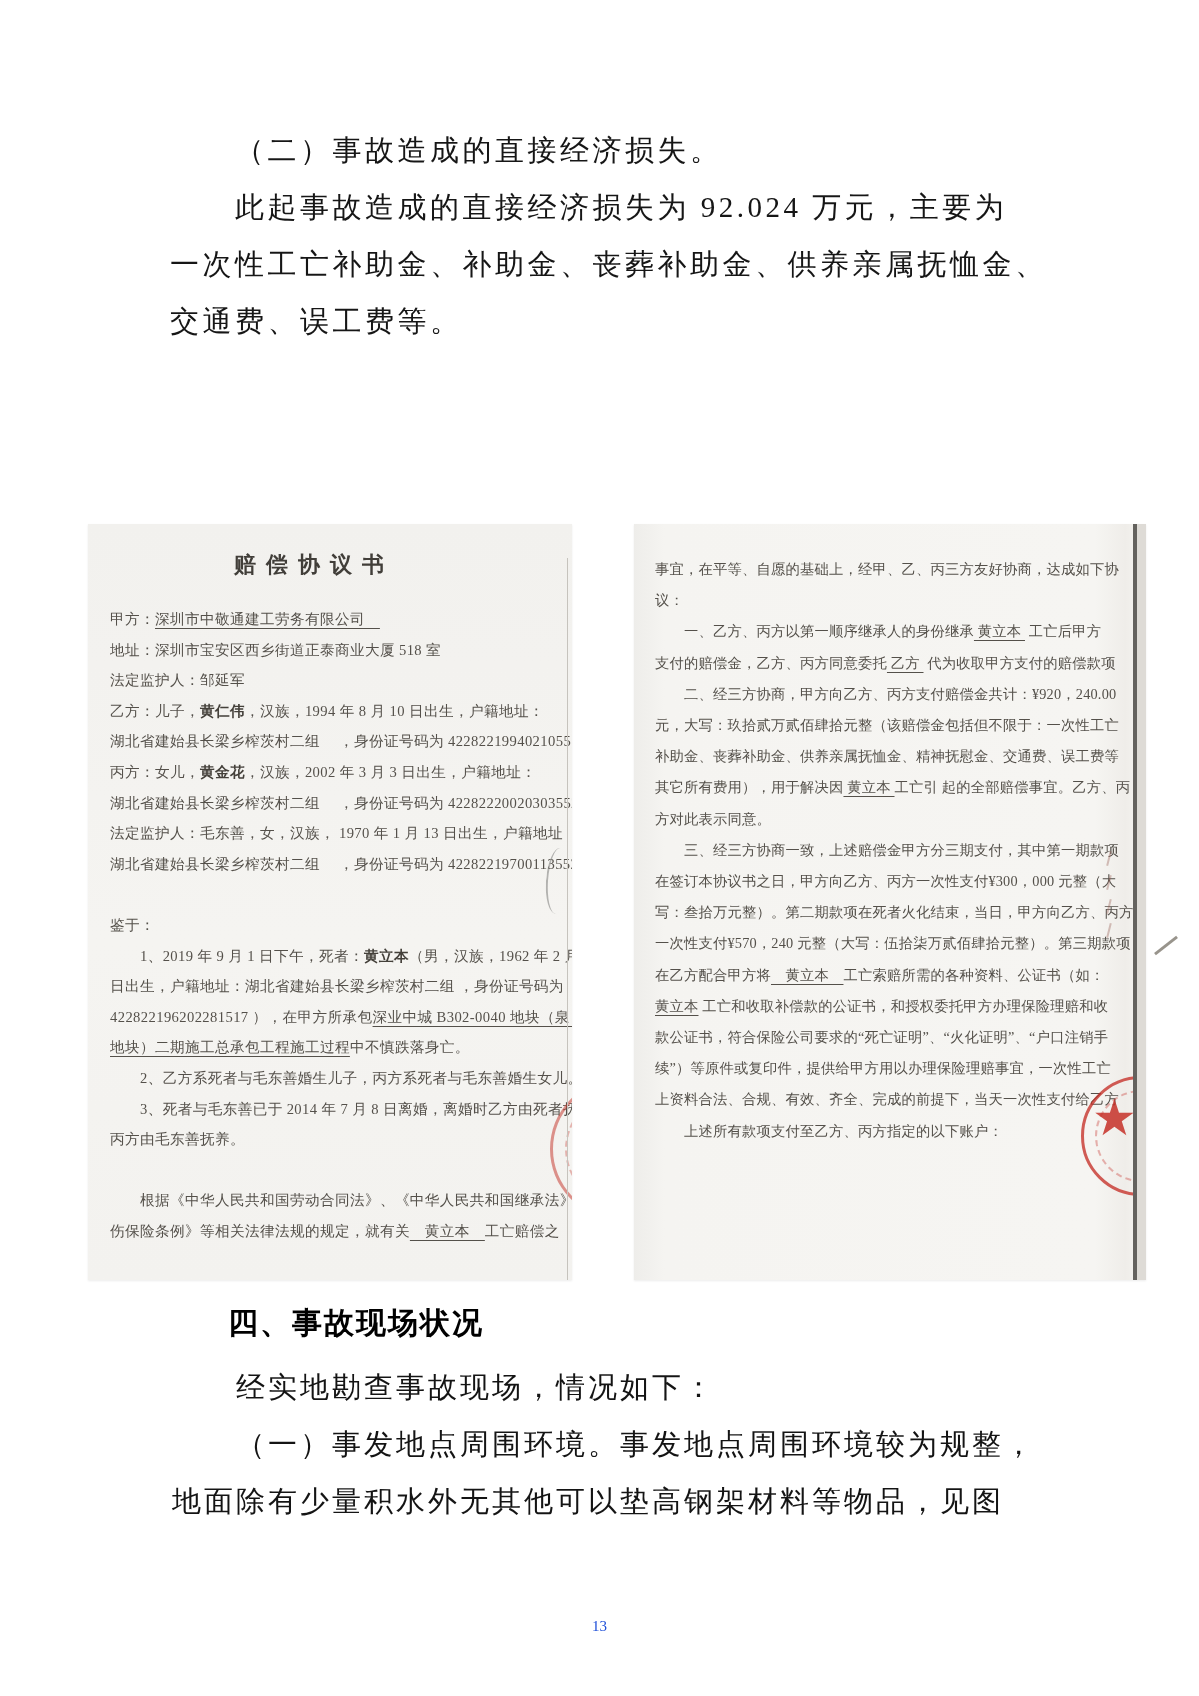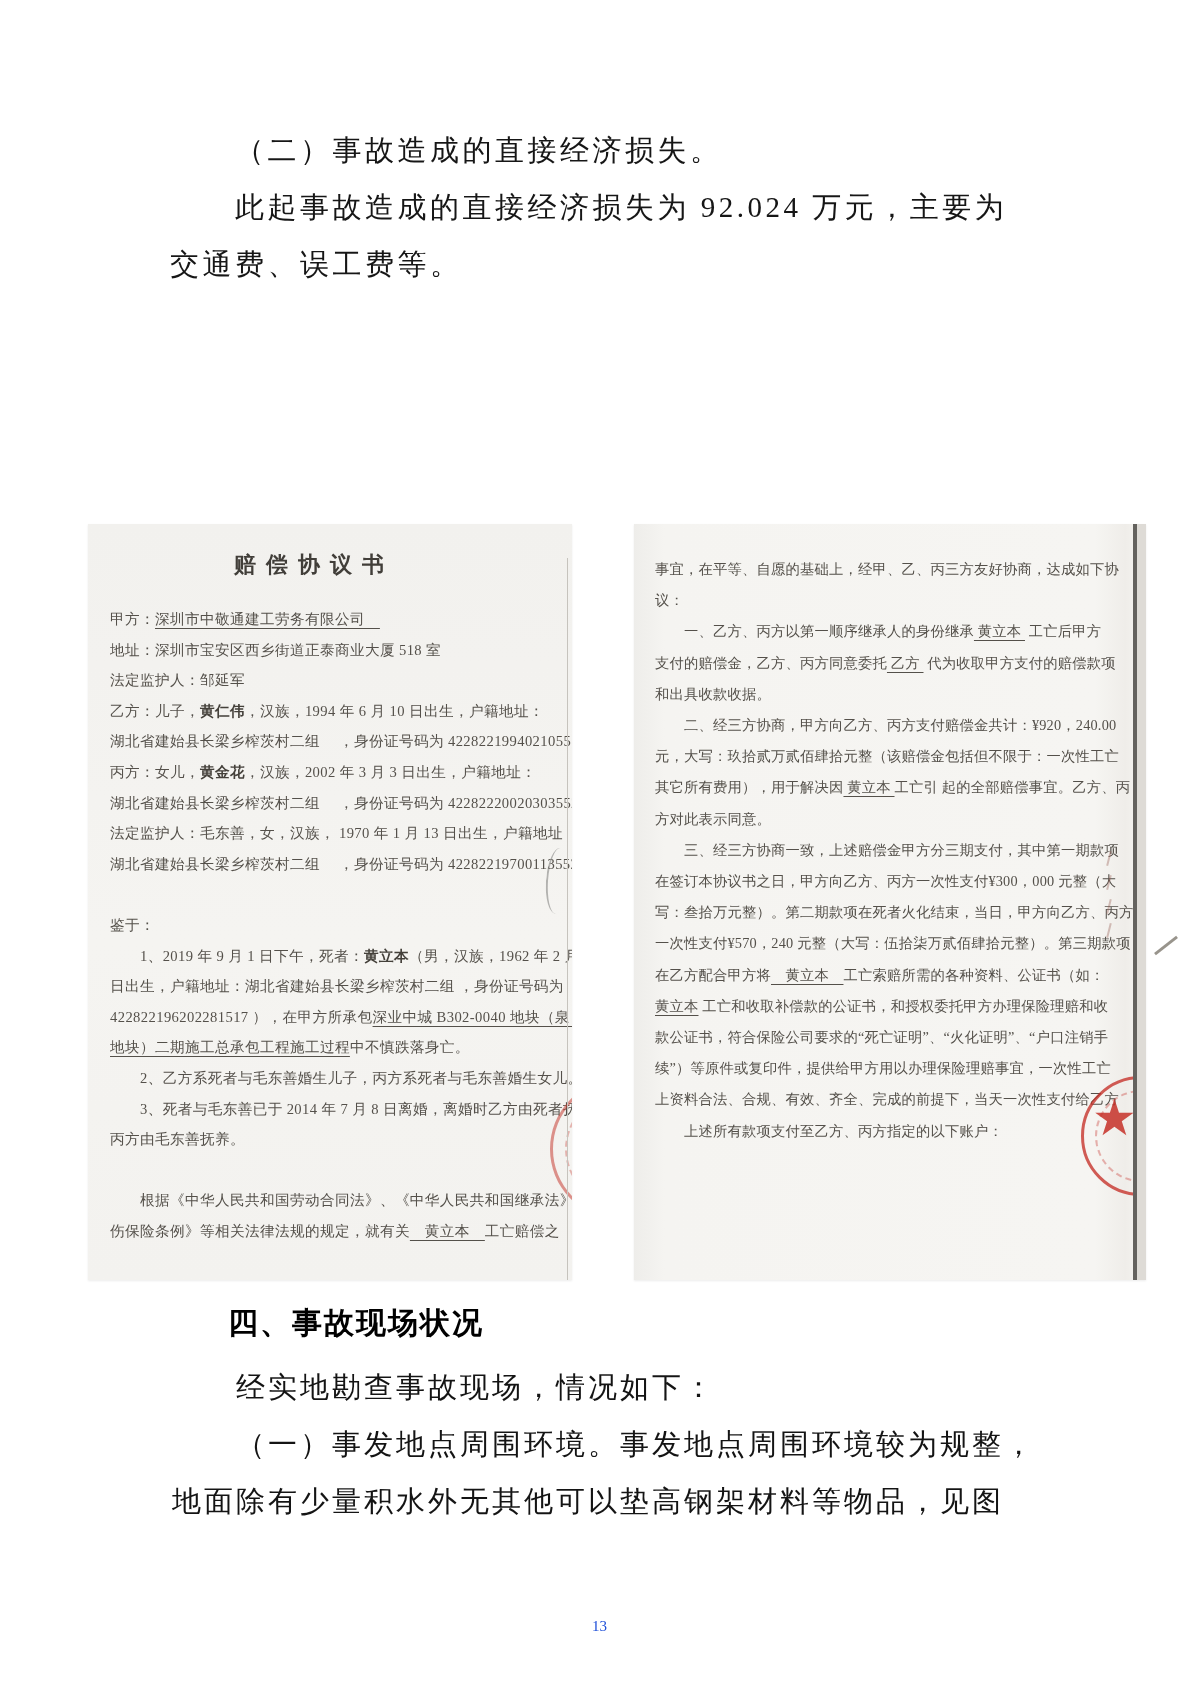--- a/index.html
+++ b/index.html
@@ -69,6 +69,7 @@
   <div class="intro">
       <div class="line"><span>　　（二）事故造成的直接经济损失。</span></div>
       <div class="line"><span>　　此起事故造成的直接经济损失为 92.024 万元，主要为</span></div>
+      <div class="line"><span>一次性工亡补助金、补助金、丧葬补助金、供养亲属抚恤金、</span></div>
       <div class="line"><span>交通费、误工费等。</span></div>
     </div>
 

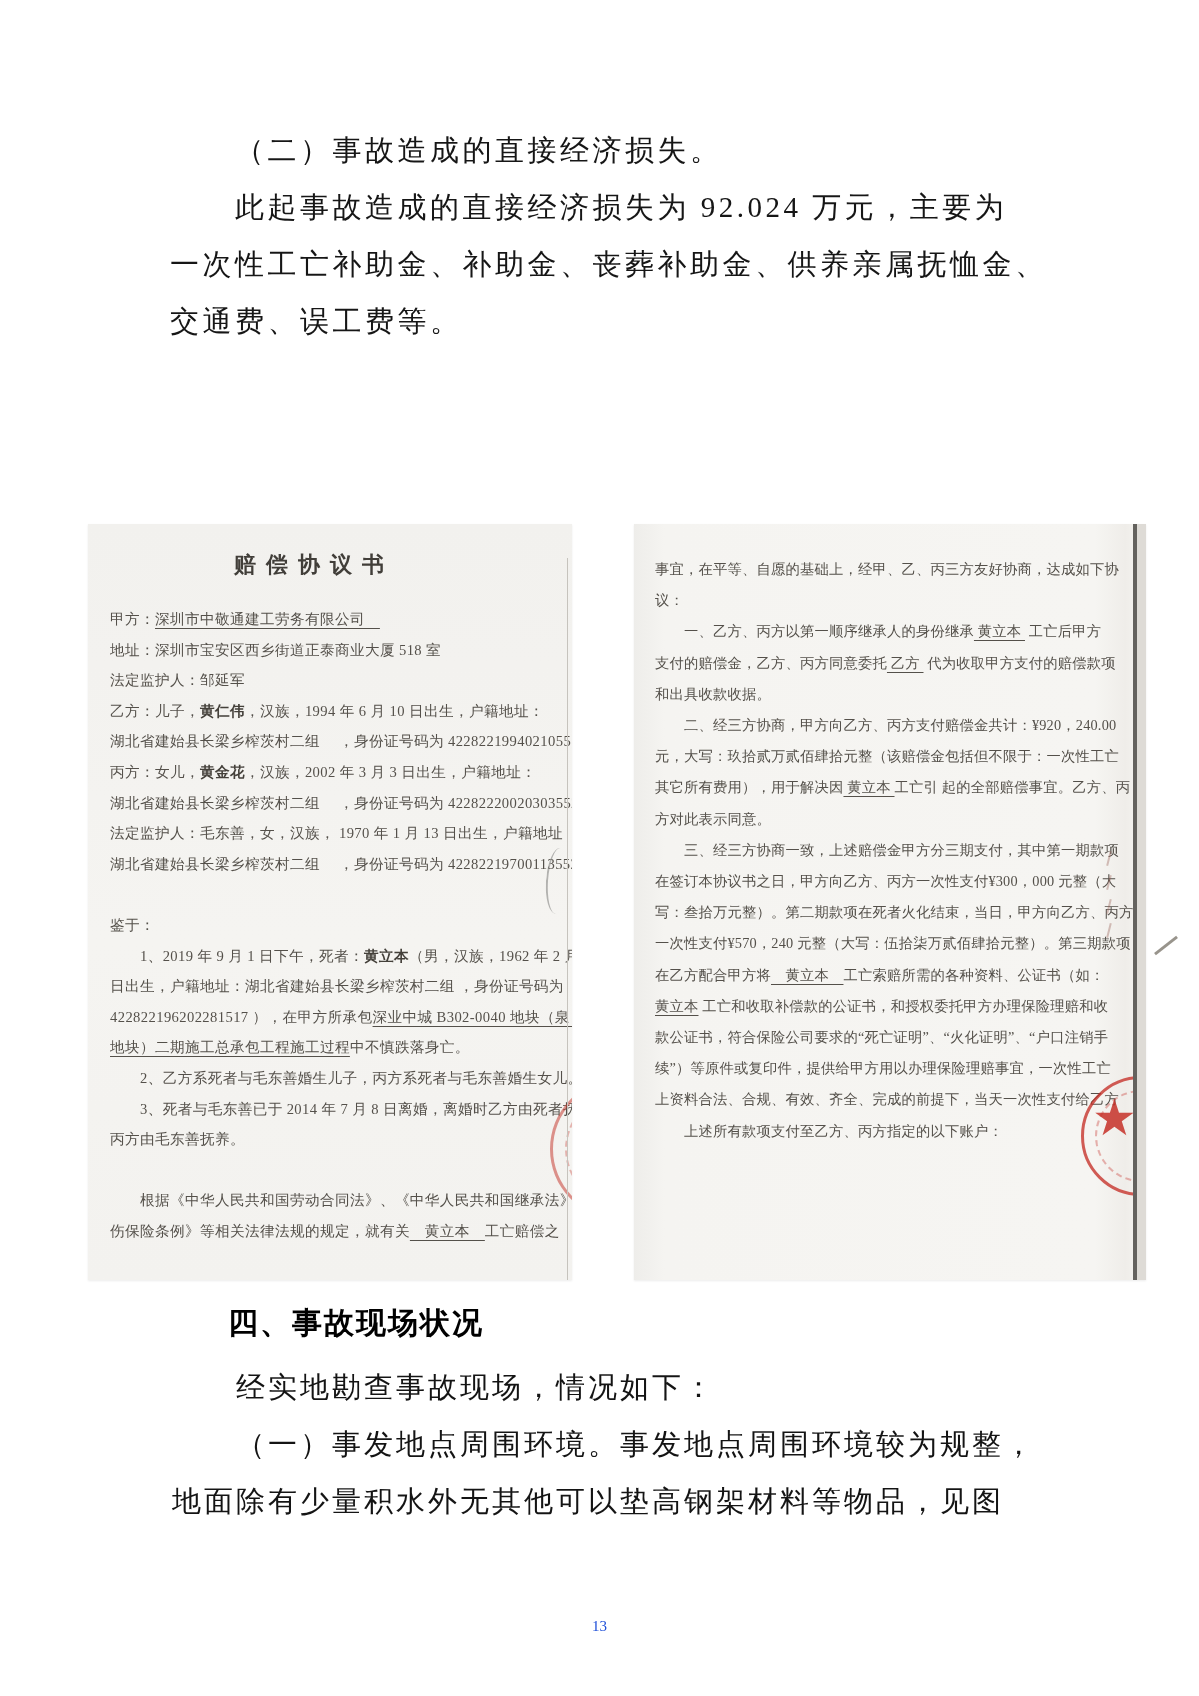--- a/index.html
+++ b/index.html
@@ -112,7 +112,6 @@
           <div class="line"><span>议：</span></div>
           <div class="line"><span>　　一、乙方、丙方以第一顺序继承人的身份继承</span><span class="u"> 黄立本 </span><span> 工亡后甲方</span></div>
           <div class="line"><span>支付的赔偿金，乙方、丙方同意委托</span><span class="u"> 乙方 </span><span> 代为收取甲方支付的赔偿款项</span></div>
-          <div class="line"><span>和出具收款收据。</span></div>
           <div class="line"><span>　　二、经三方协商，甲方向乙方、丙方支付赔偿金共计：¥920，240.00</span></div>
           <div class="line"><span>元，大写：玖拾贰万贰佰肆拾元整（该赔偿金包括但不限于：一次性工亡</span></div>
           <div class="line"><span>其它所有费用），用于解决因</span><span class="u"> 黄立本 </span><span>工亡引 起的全部赔偿事宜。乙方、丙</span></div>

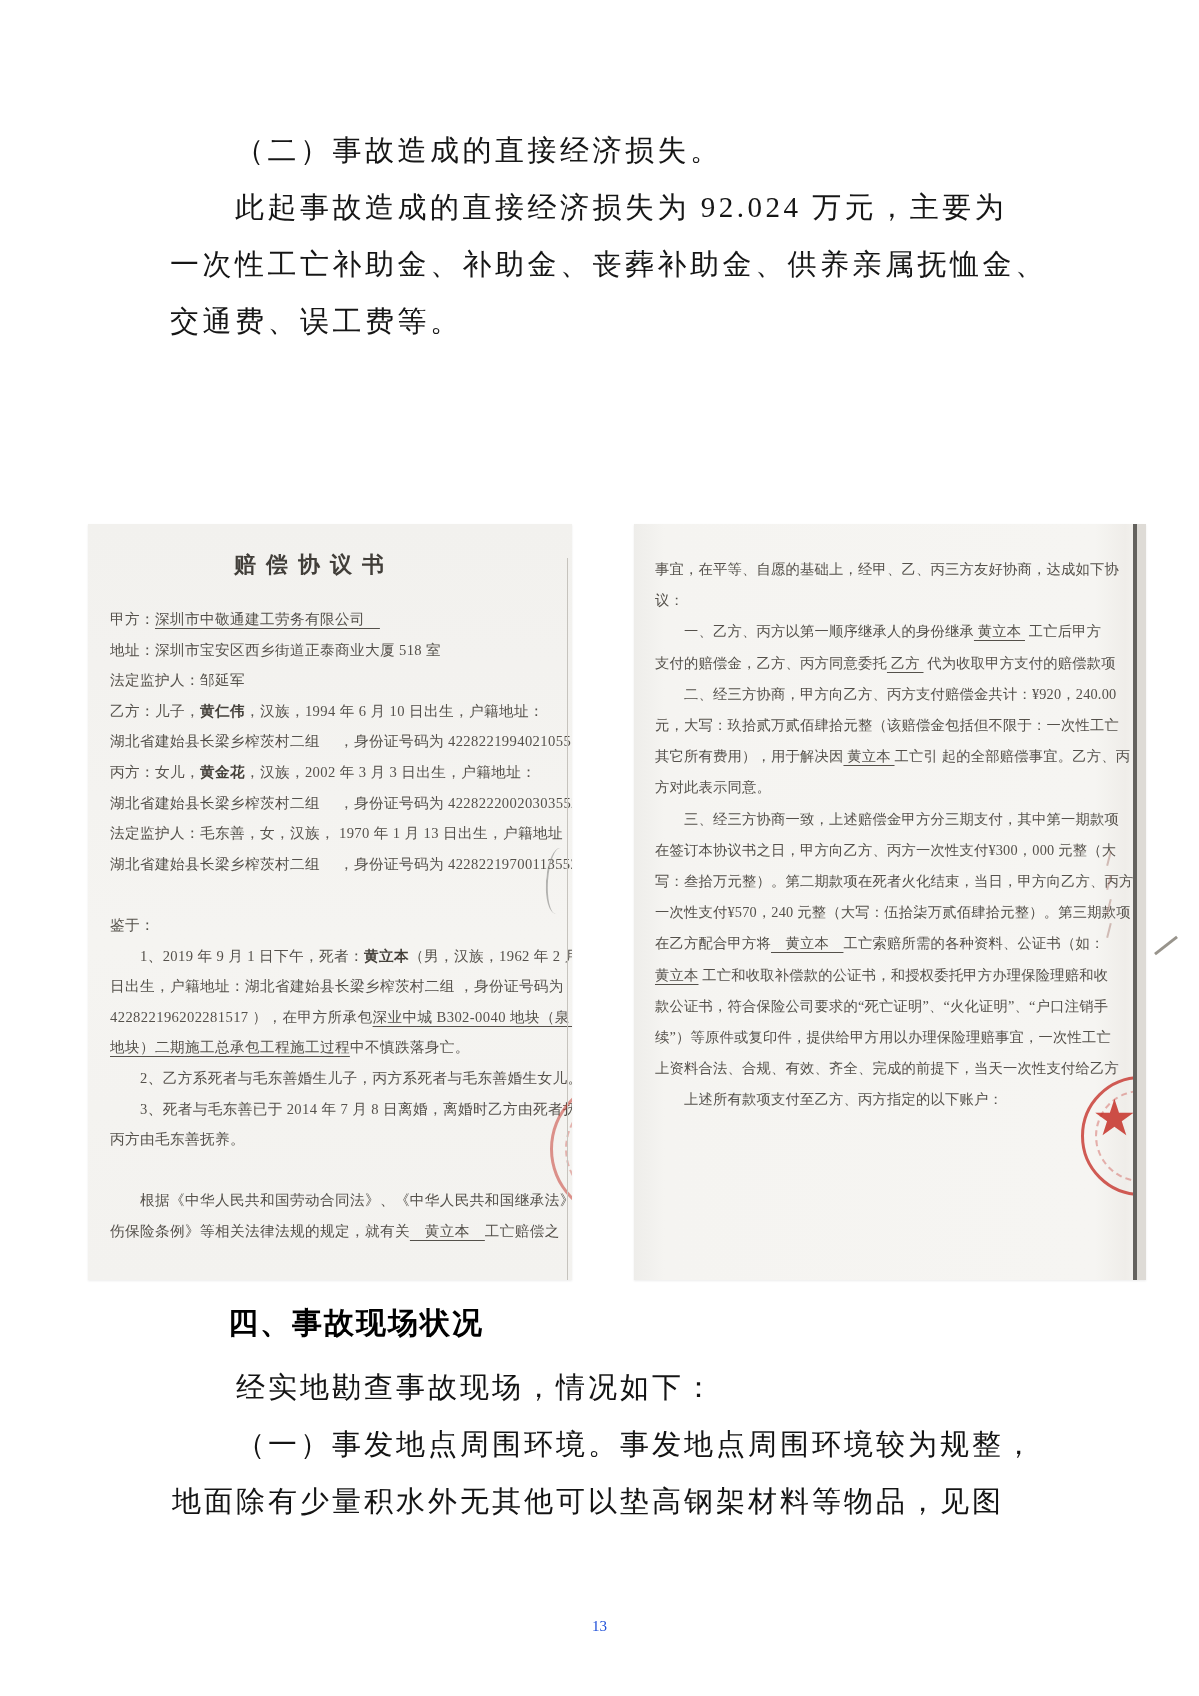--- a/index.html
+++ b/index.html
@@ -80,7 +80,7 @@
           <div class="line"><span>甲方：</span><span class="u">深圳市中敬通建工劳务有限公司　</span></div>
           <div class="line"><span>地址：深圳市宝安区西乡街道正泰商业大厦 518 室</span></div>
           <div class="line"><span>法定监护人：邹延军</span></div>
-          <div class="line"><span>乙方：儿子，</span><span class="b">黄仁伟</span><span>，汉族，1994 年 6 月 10 日出生，户籍地址：</span></div>
+          <div class="line"><span>乙方：儿子，</span><span class="b">黄仁伟</span><span>，汉族，1994 年 8 月 10 日出生，户籍地址：</span></div>
           <div class="line"><span>湖北省建始县长梁乡榨茨村二组　 ，身份证号码为 422822199402105511</span></div>
           <div class="line"><span>丙方：女儿，</span><span class="b">黄金花</span><span>，汉族，2002 年 3 月 3 日出生，户籍地址：</span></div>
           <div class="line"><span>湖北省建始县长梁乡榨茨村二组　 ，身份证号码为 422822200203035528</span></div>

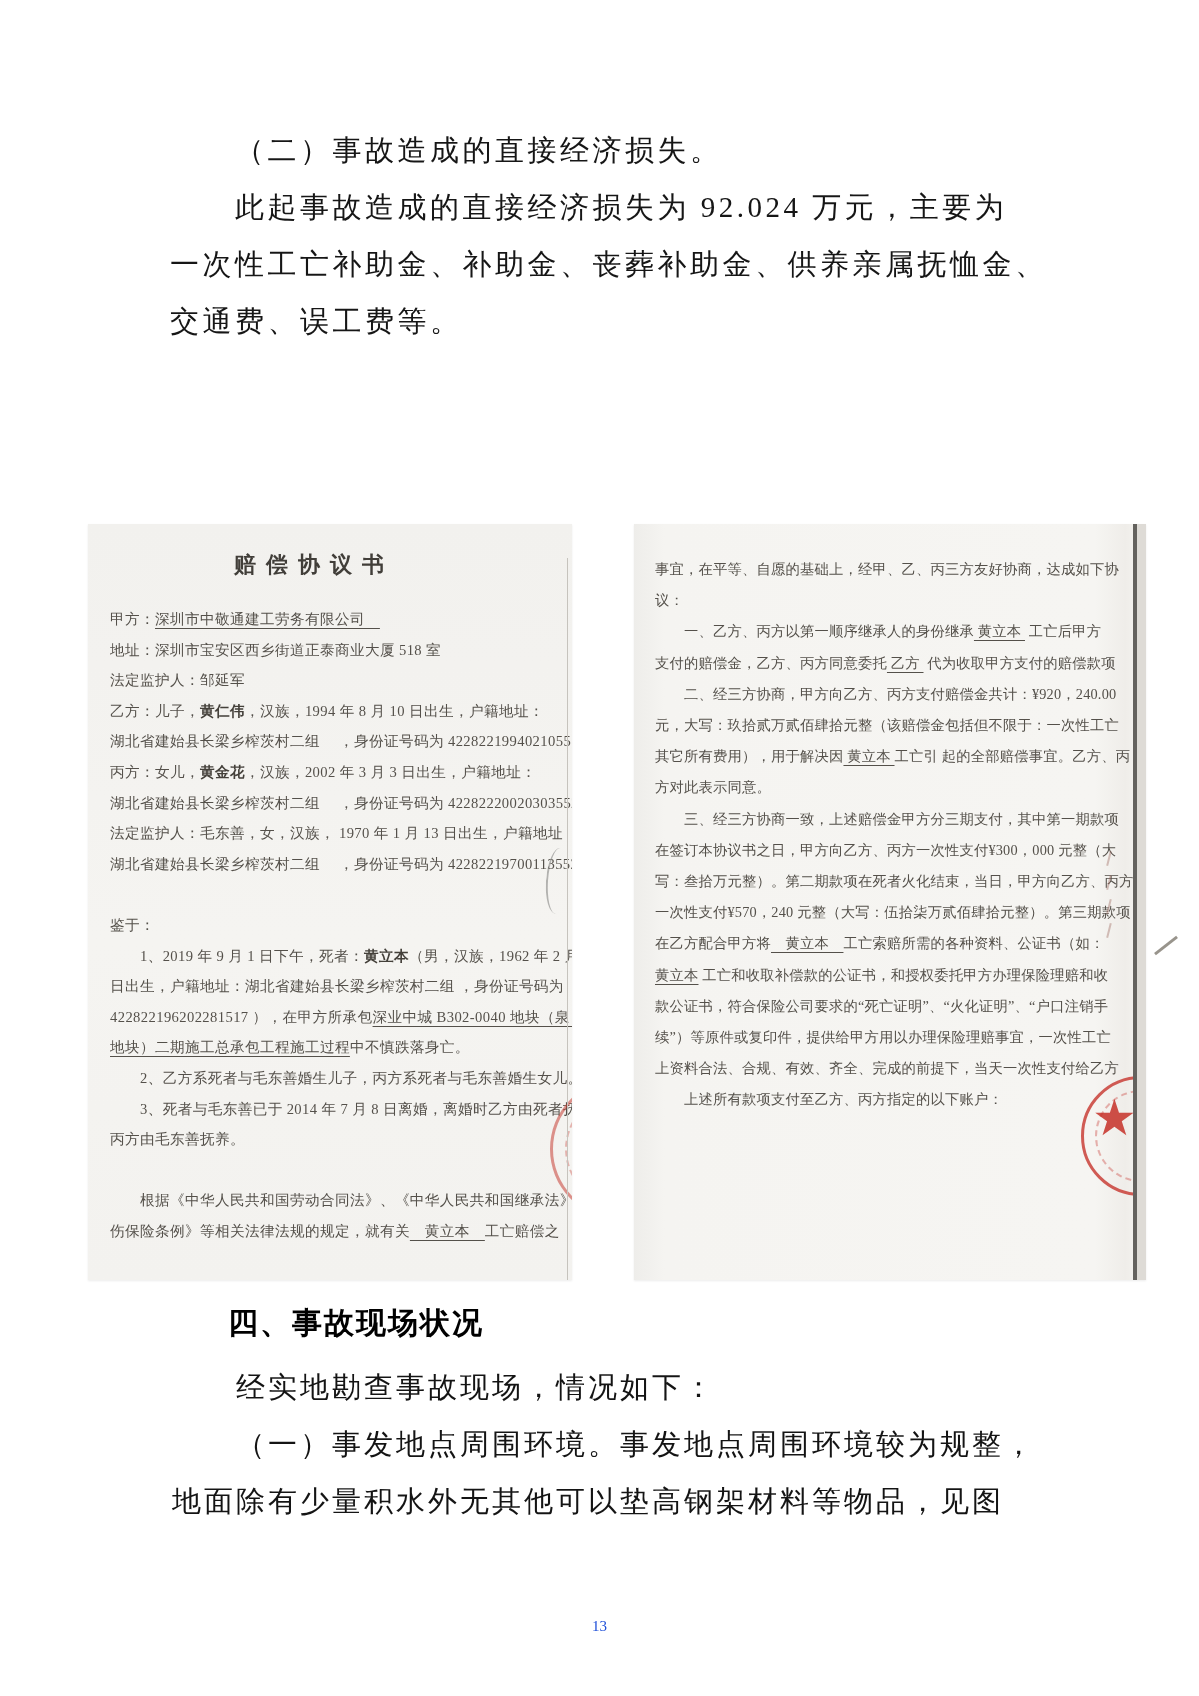--- a/index.html
+++ b/index.html
@@ -114,6 +114,7 @@
           <div class="line"><span>支付的赔偿金，乙方、丙方同意委托</span><span class="u"> 乙方 </span><span> 代为收取甲方支付的赔偿款项</span></div>
           <div class="line"><span>　　二、经三方协商，甲方向乙方、丙方支付赔偿金共计：¥920，240.00</span></div>
           <div class="line"><span>元，大写：玖拾贰万贰佰肆拾元整（该赔偿金包括但不限于：一次性工亡</span></div>
+          <div class="line"><span>补助金、丧葬补助金、供养亲属抚恤金、精神抚慰金、交通费、误工费等</span></div>
           <div class="line"><span>其它所有费用），用于解决因</span><span class="u"> 黄立本 </span><span>工亡引 起的全部赔偿事宜。乙方、丙</span></div>
           <div class="line"><span>方对此表示同意。</span></div>
           <div class="line"><span>　　三、经三方协商一致，上述赔偿金甲方分三期支付，其中第一期款项</span></div>

